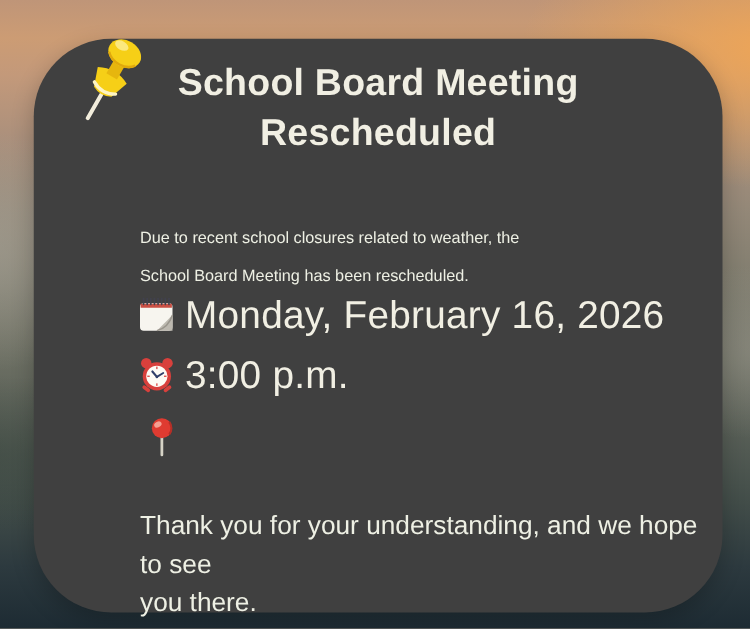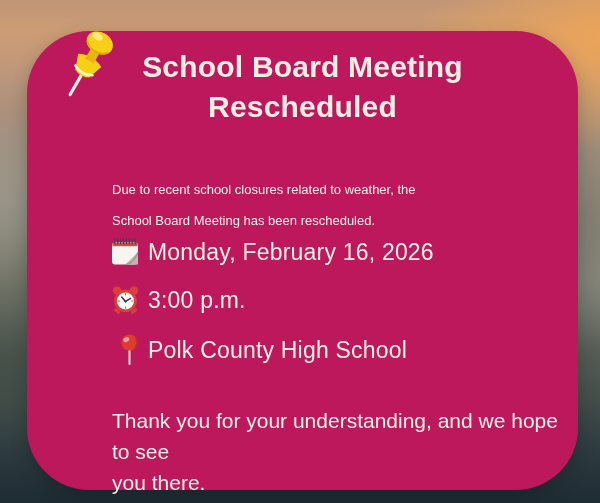--- a/index.html
+++ b/index.html
@@ -26,7 +26,7 @@
     position: absolute;
     left: 27px; top: 31px;
     width: 551px; height: 459px;
-    background: #be185d;
+    background: #404040;
     border-radius: 62px;
     box-shadow: 0 6px 18px rgba(0,0,0,0.22);
   }

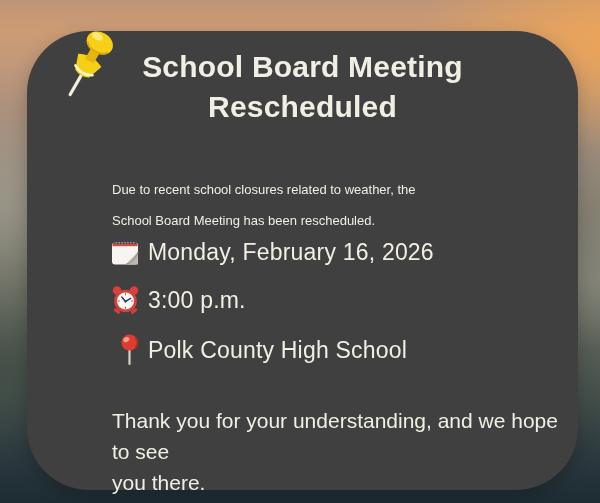--- a/index.html
+++ b/index.html
@@ -59,7 +59,7 @@
     align-items: center;
     height: 34px;
     color: #f1efe3;
-    font-size: 23px;
+    font-size: 31px;
     letter-spacing: 0.2px;
   }
   .detail-row .icon-box {

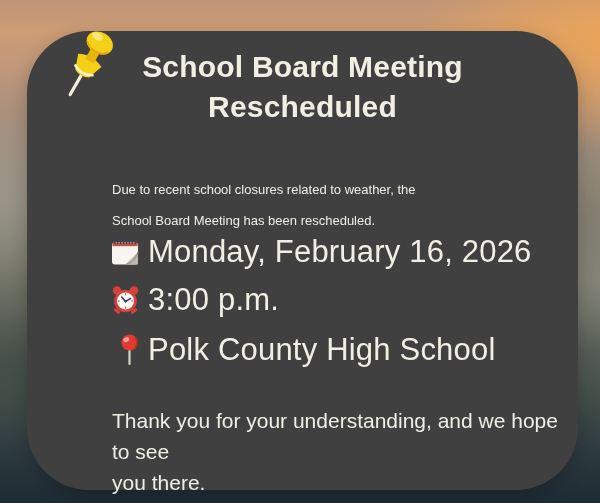--- a/index.html
+++ b/index.html
@@ -157,7 +157,6 @@
           <ellipse cx="7.3" cy="5.6" rx="3.1" ry="2.3" fill="#f59f92" transform="rotate(-25 7.3 5.6)"></ellipse>
         </svg>
       </span>
-      <span>Polk County High School</span>
     </div>
 
     <div class="footer">Thank you for your understanding, and we hope to see

